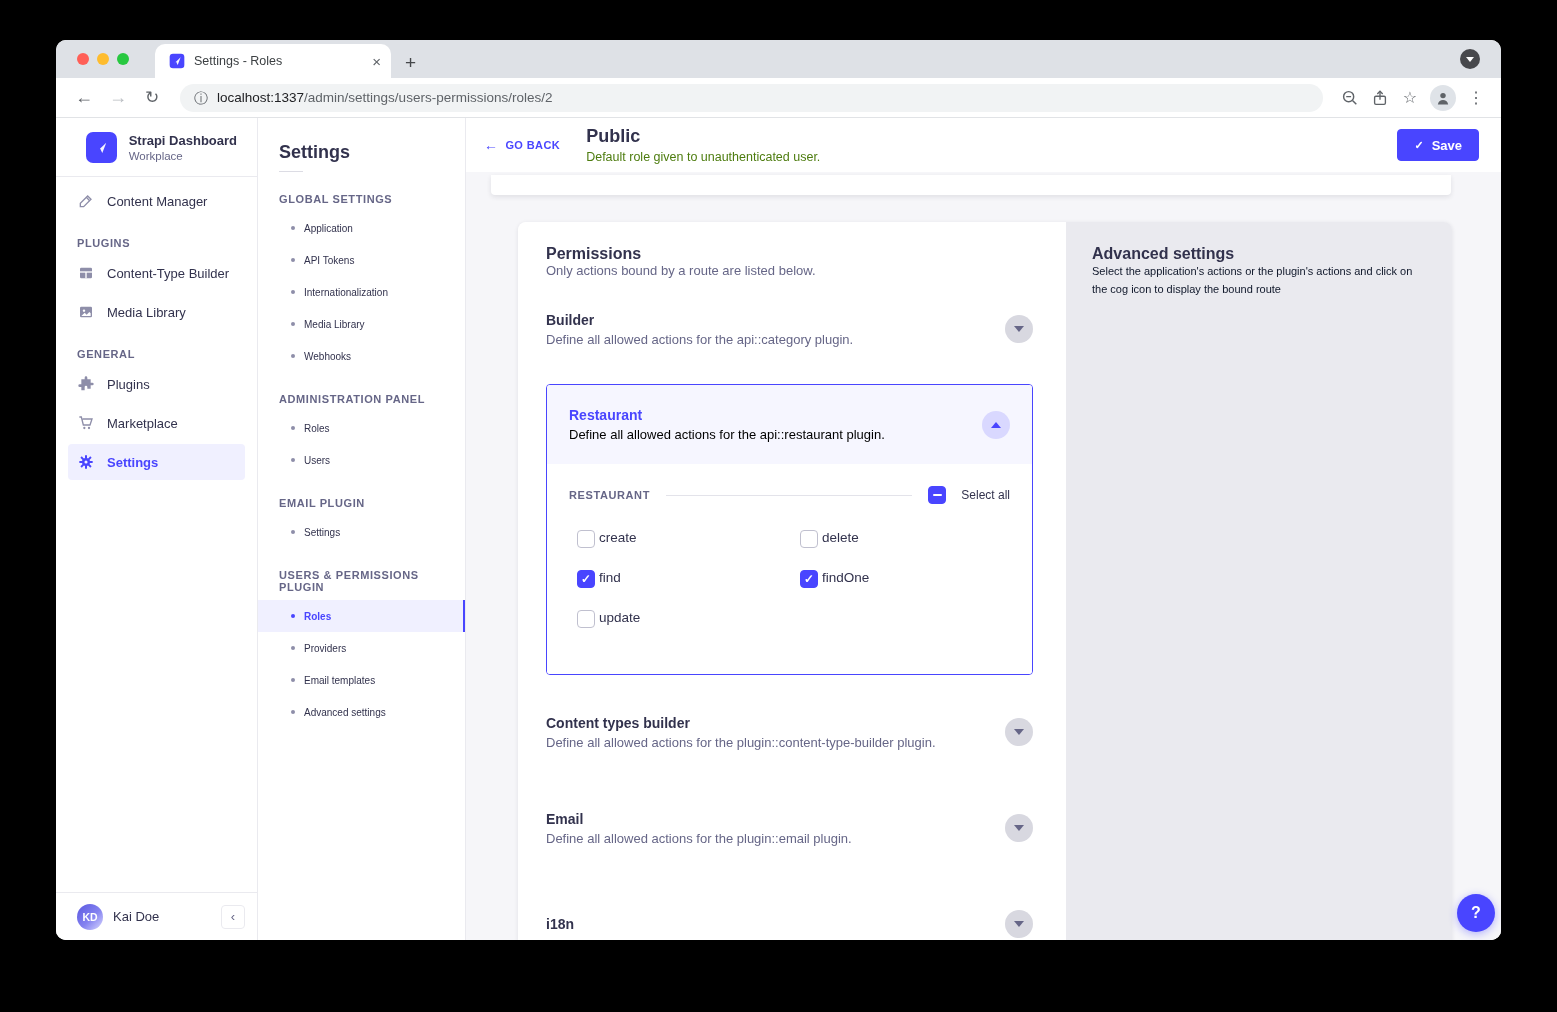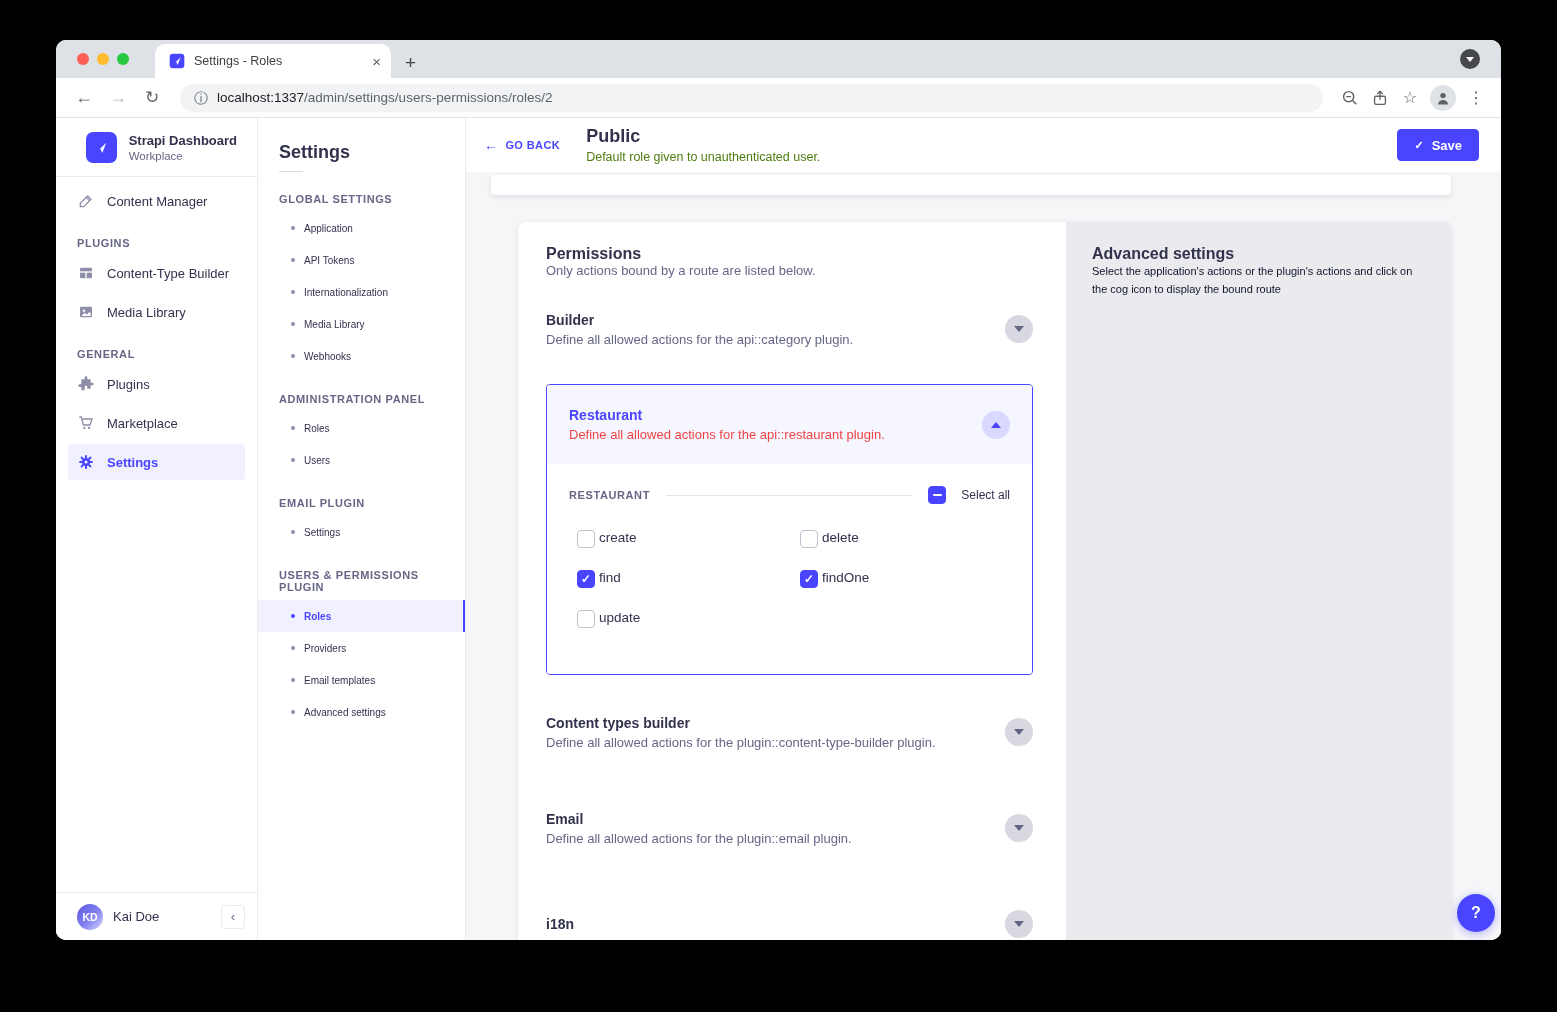--- a/index.html
+++ b/index.html
@@ -131,7 +131,7 @@
   .acc-open { border:1px solid #4945ff; border-radius:4px; margin-bottom:30px; }
   .acc-open-header { height:79px; background:#f6f6ff; display:flex; align-items:center; padding:0 22px; border-radius:3px 3px 0 0; }
   .acc-open-header .acc-name { color:#4945ff; }
-  .acc-open-header .acc-desc { color:#ef4444; }
+  .acc-open-header .acc-desc { color:#000000; }
   .acc-chevron.open { background:#d9d8ff; }
   .acc-body { background:#fff; padding:22px 22px 46px; border-radius:0 0 3px 3px; }
   .group-row { display:flex; align-items:center; gap:16px; }

